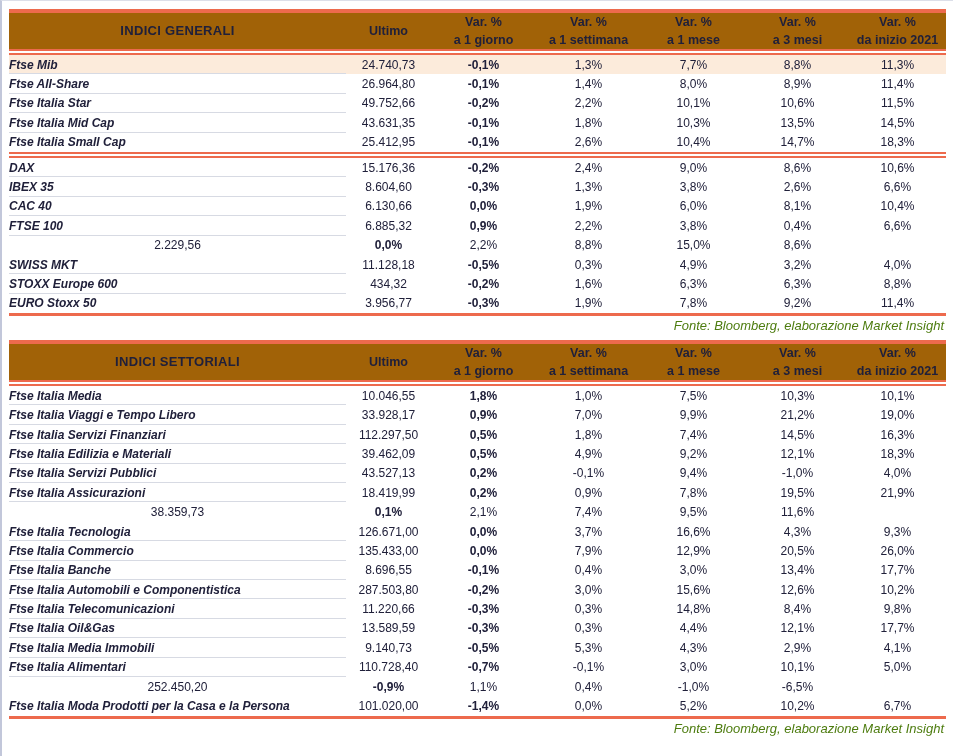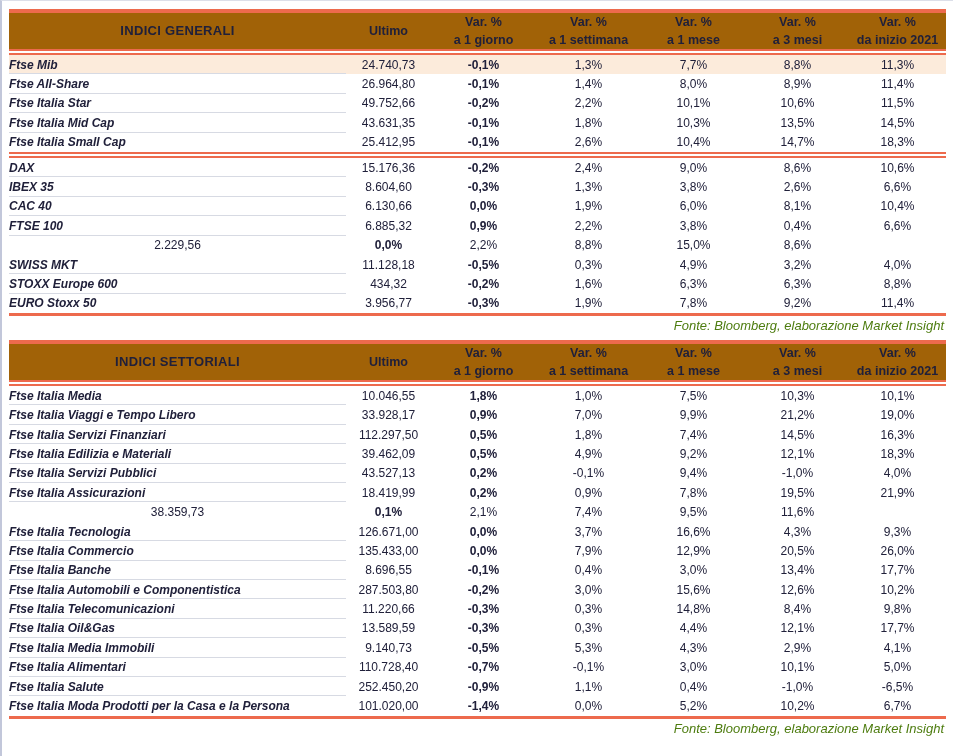--- a/index.html
+++ b/index.html
@@ -389,7 +389,6 @@
     <div class="td val pct">5,0%</div>
   </div>
           <div class="tr">
-    <div class="td label">Ftse Italia Salute</div>
     <div class="td val num">252.450,20</div>
     <div class="td val pct bold">-0,9%</div>
     <div class="td val pct">1,1%</div>

